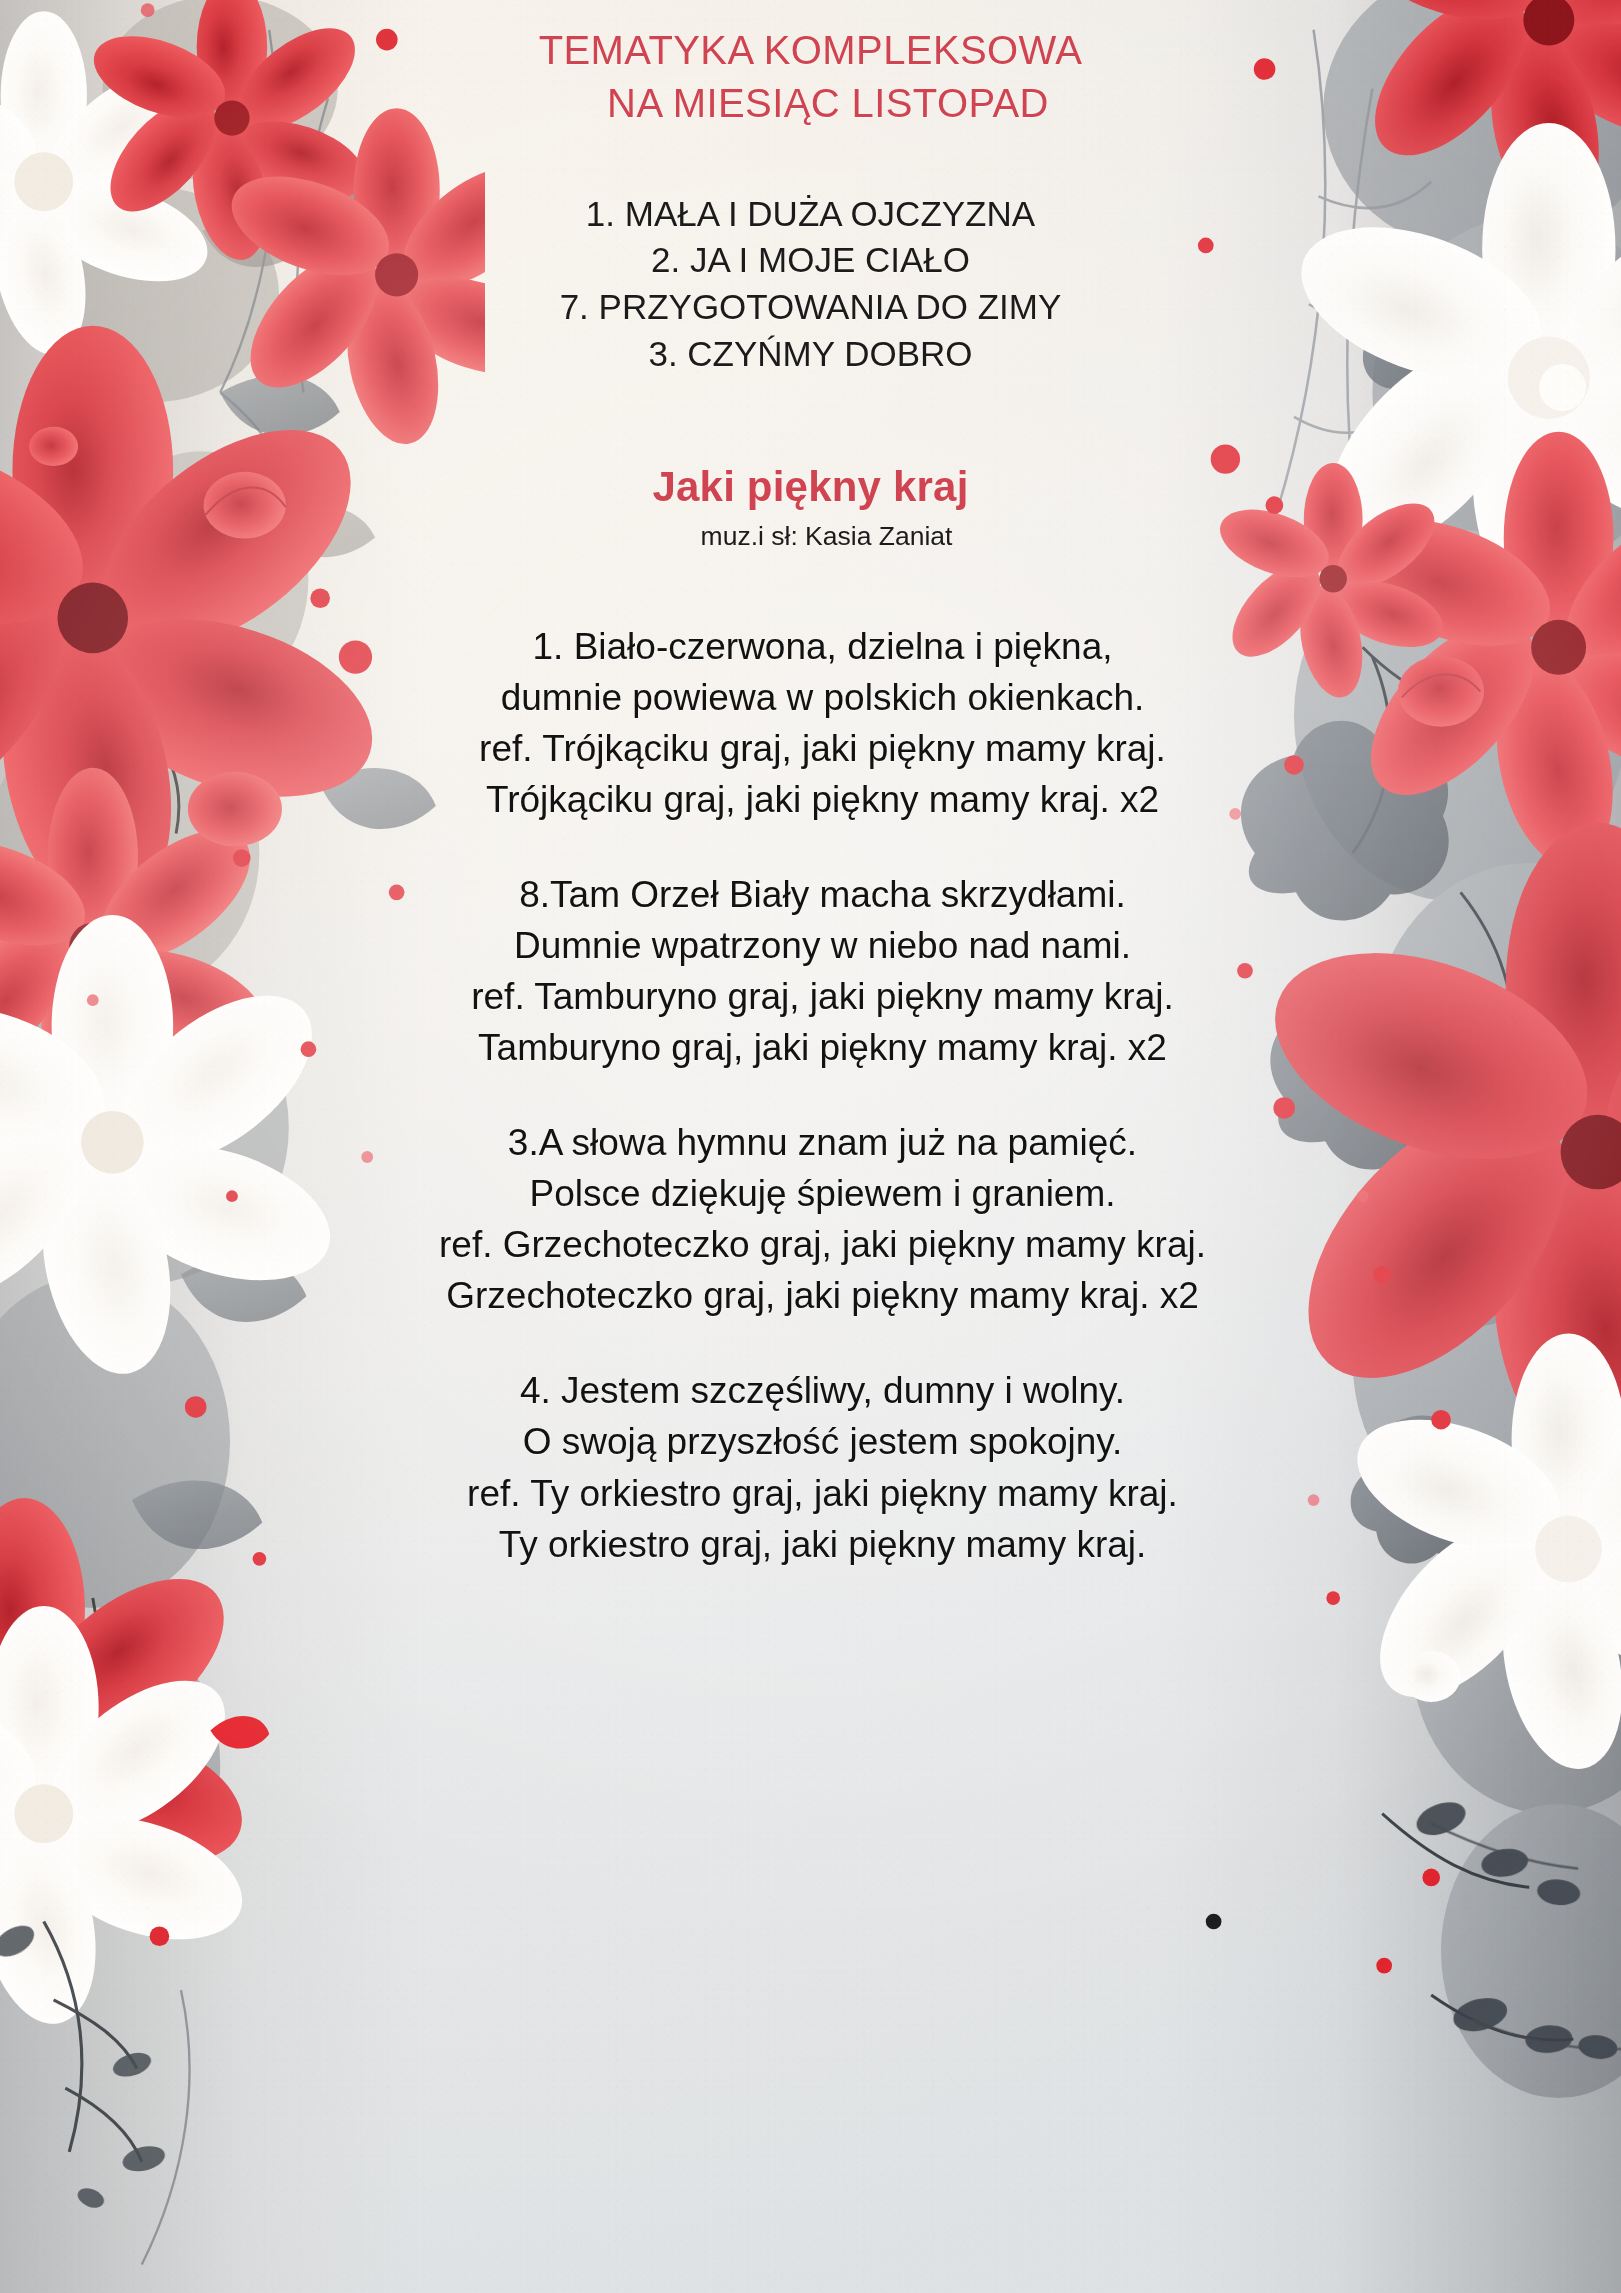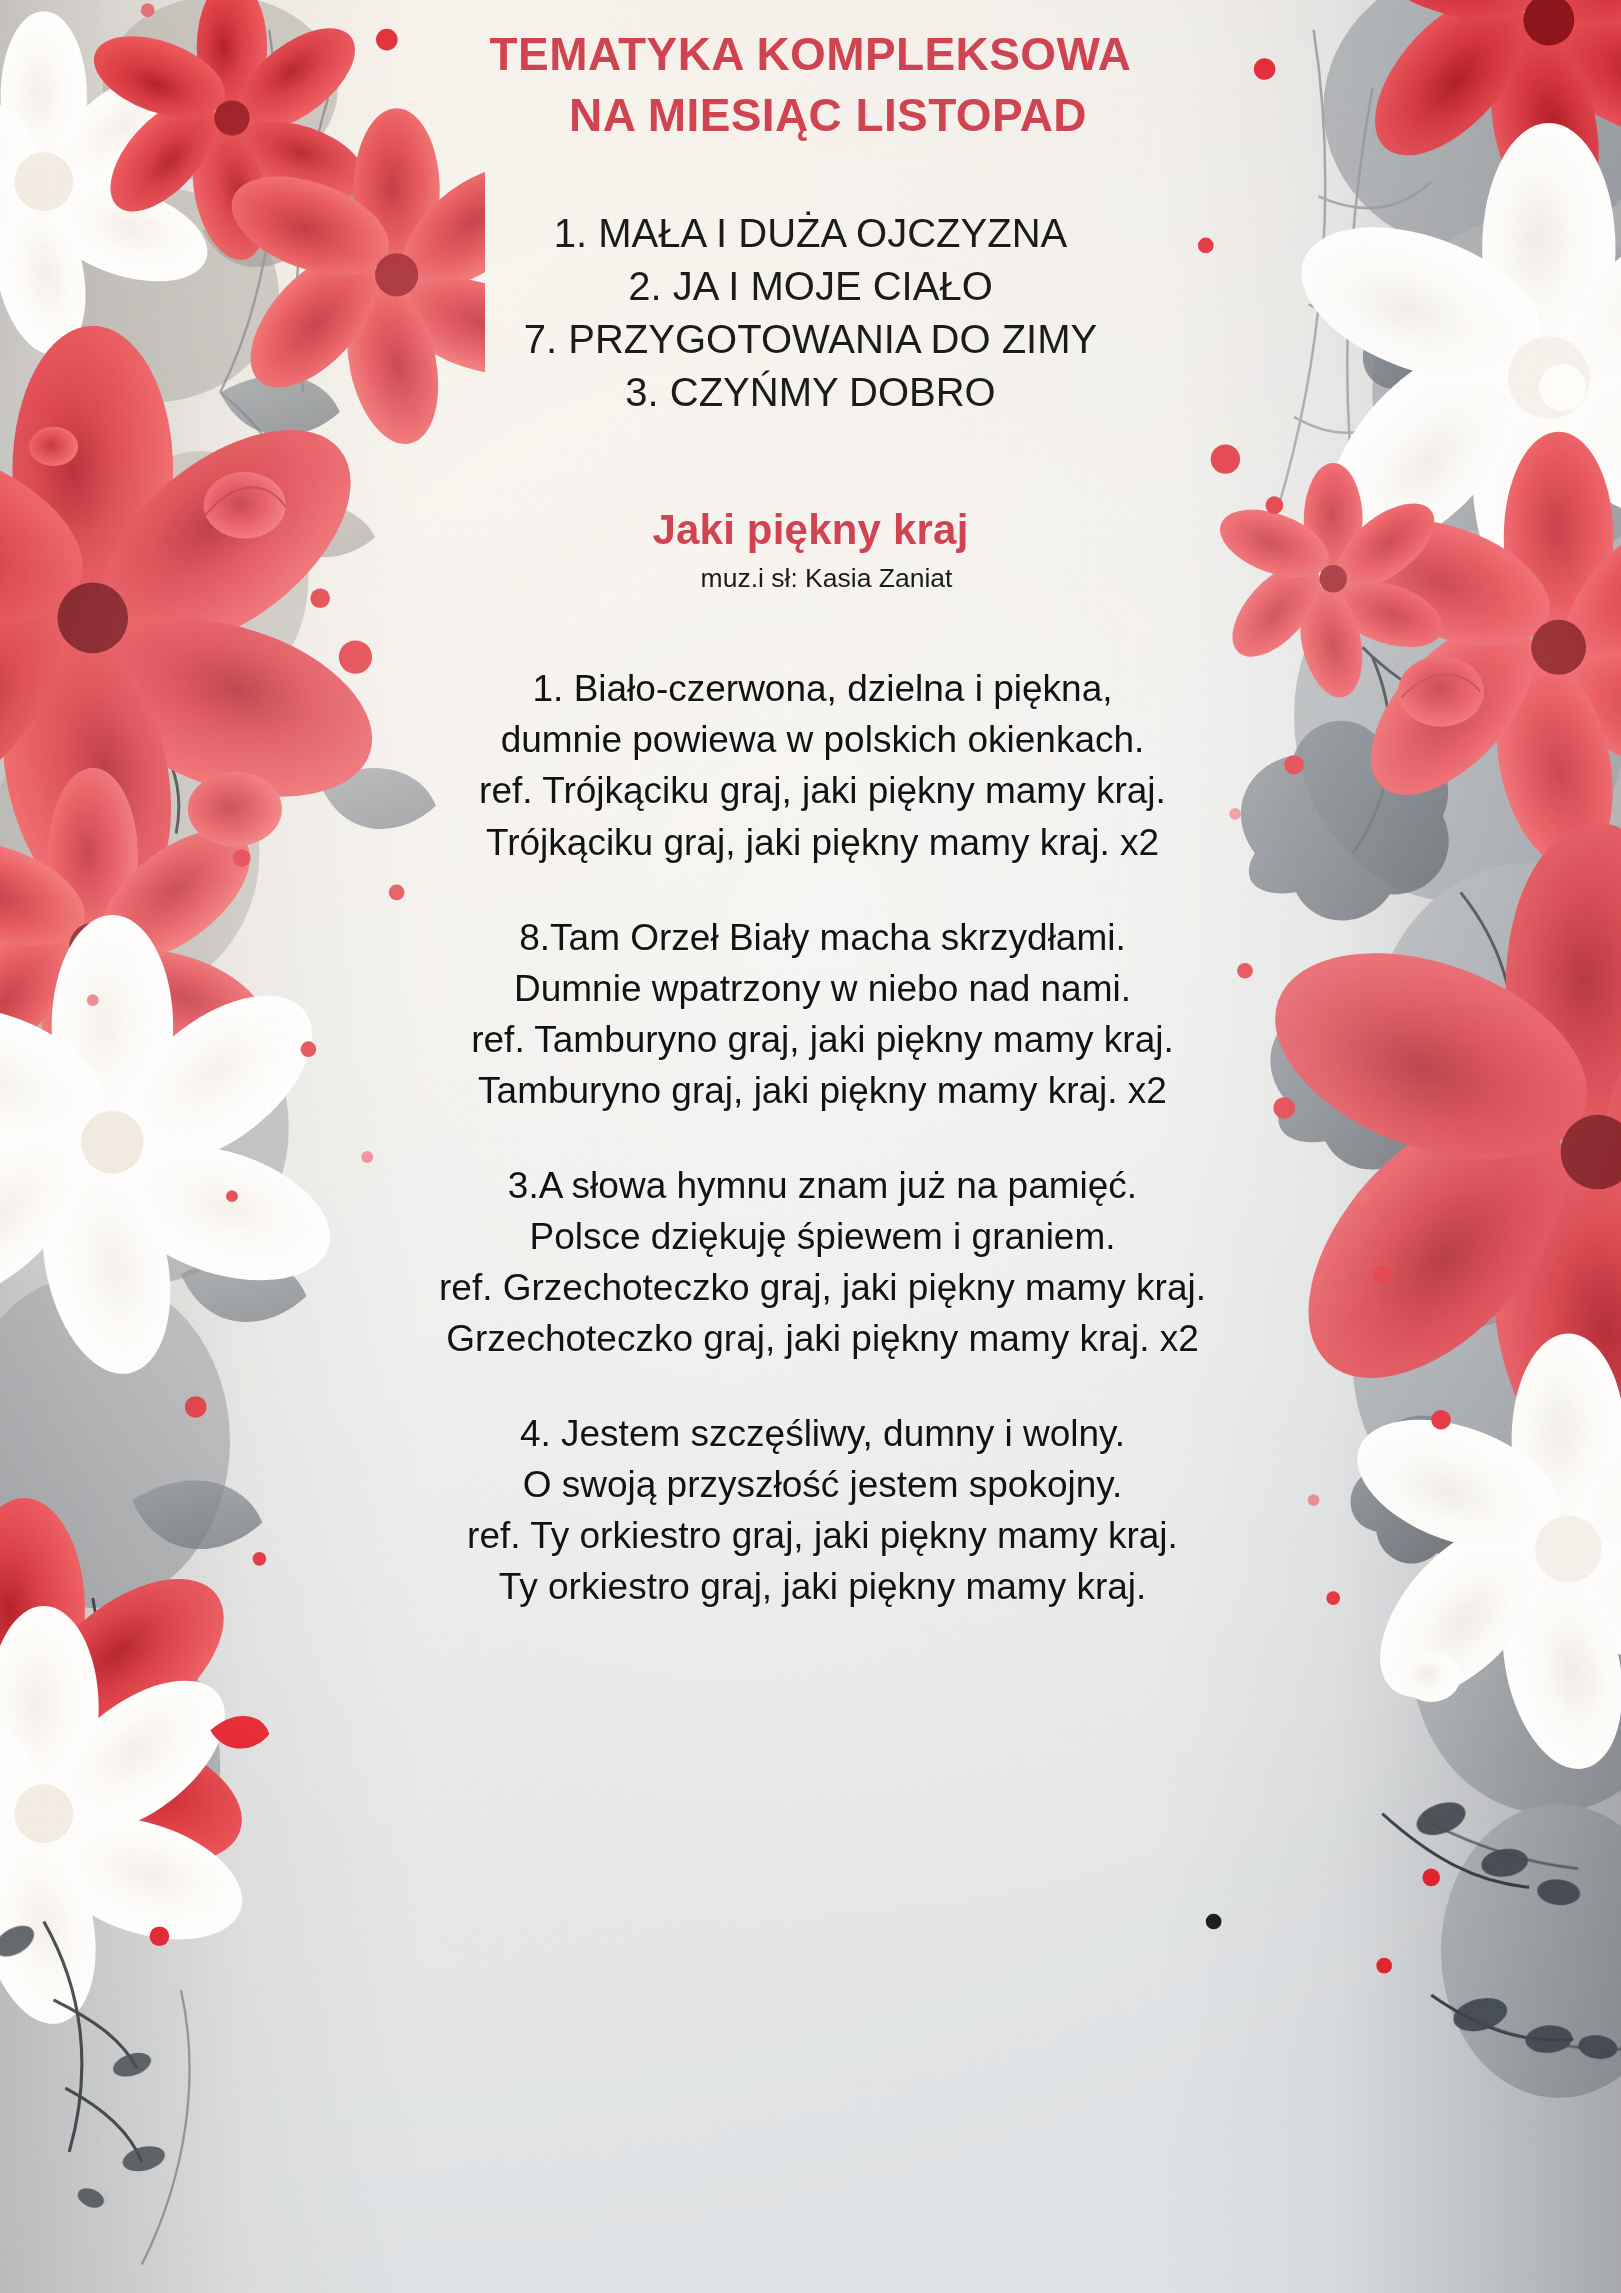--- a/index.html
+++ b/index.html
@@ -73,8 +73,8 @@
 
   .heading{
     color:#cf4450;
-    font-weight:bold;
-    font-size:46px;
+    font-weight:normal;
+    font-size:40px;
     letter-spacing:0.4px;
     line-height:1.33;
     text-shadow:0 1px 0 rgba(255,255,255,.55);

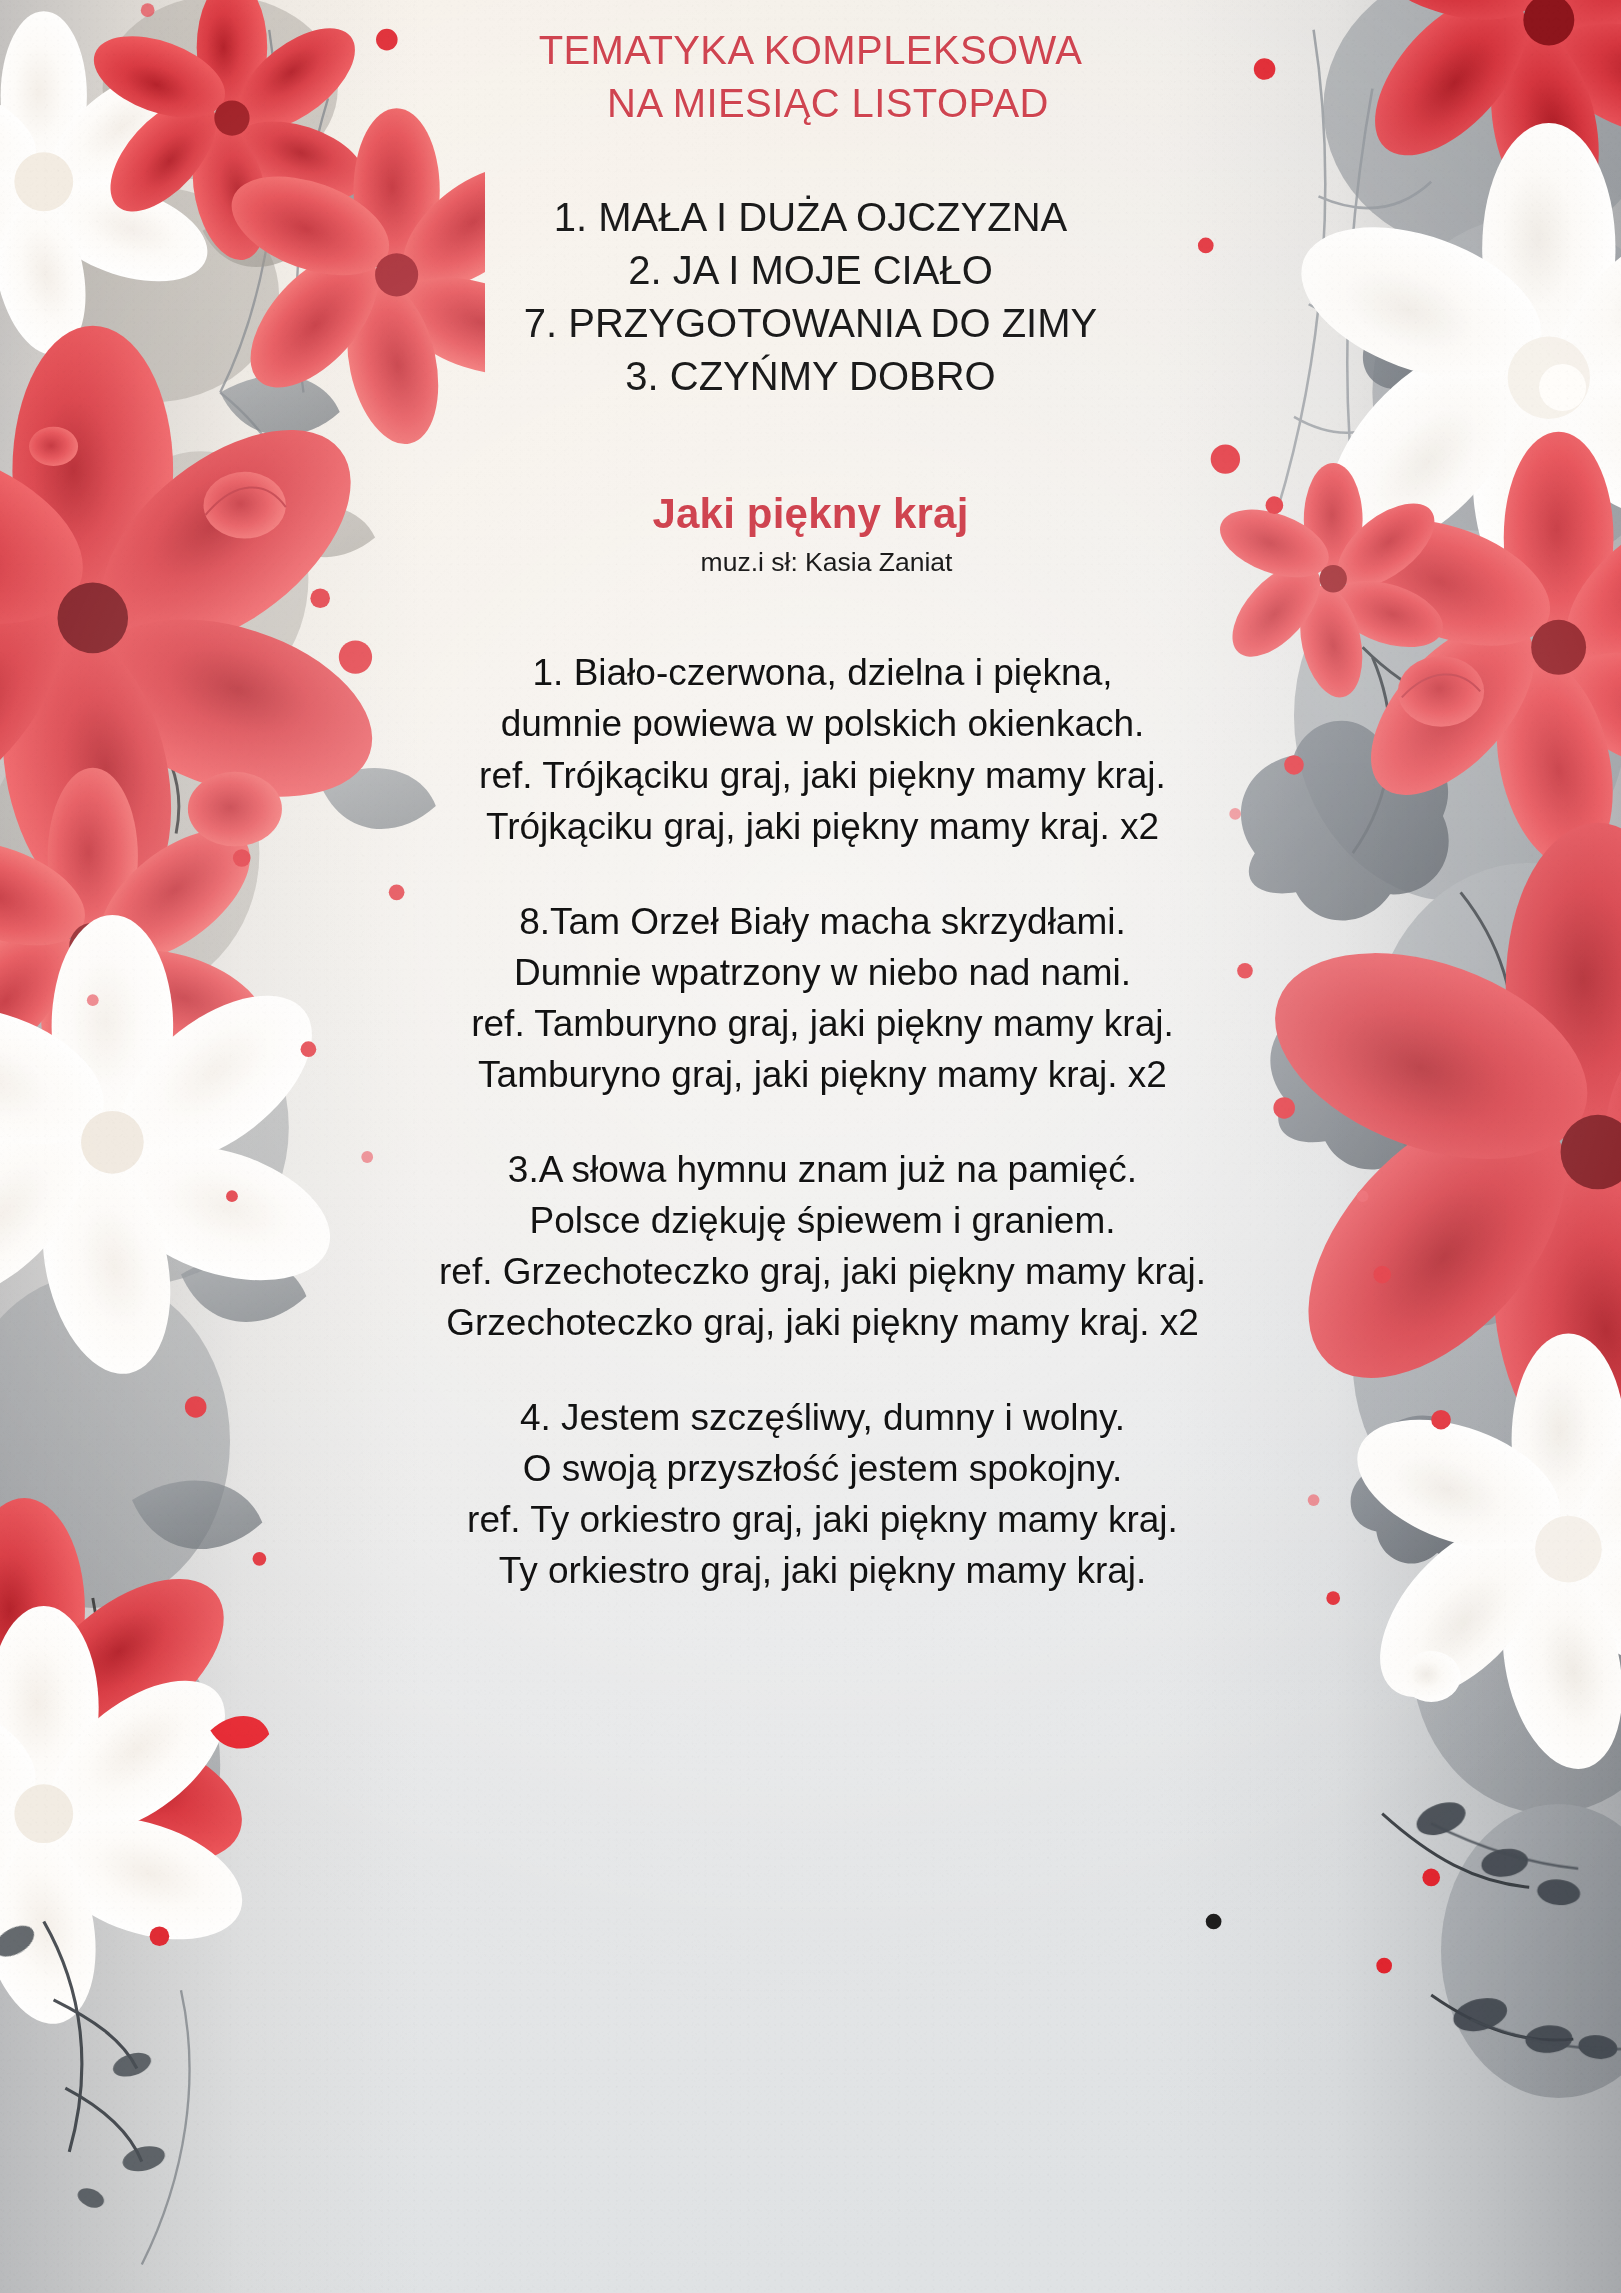--- a/index.html
+++ b/index.html
@@ -84,7 +84,7 @@
   .topic-list{
     margin-top:61px;
     color:#1b1b1b;
-    font-size:40px;
+    font-size:35px;
     line-height:1.33;
     font-weight:400;
   }

